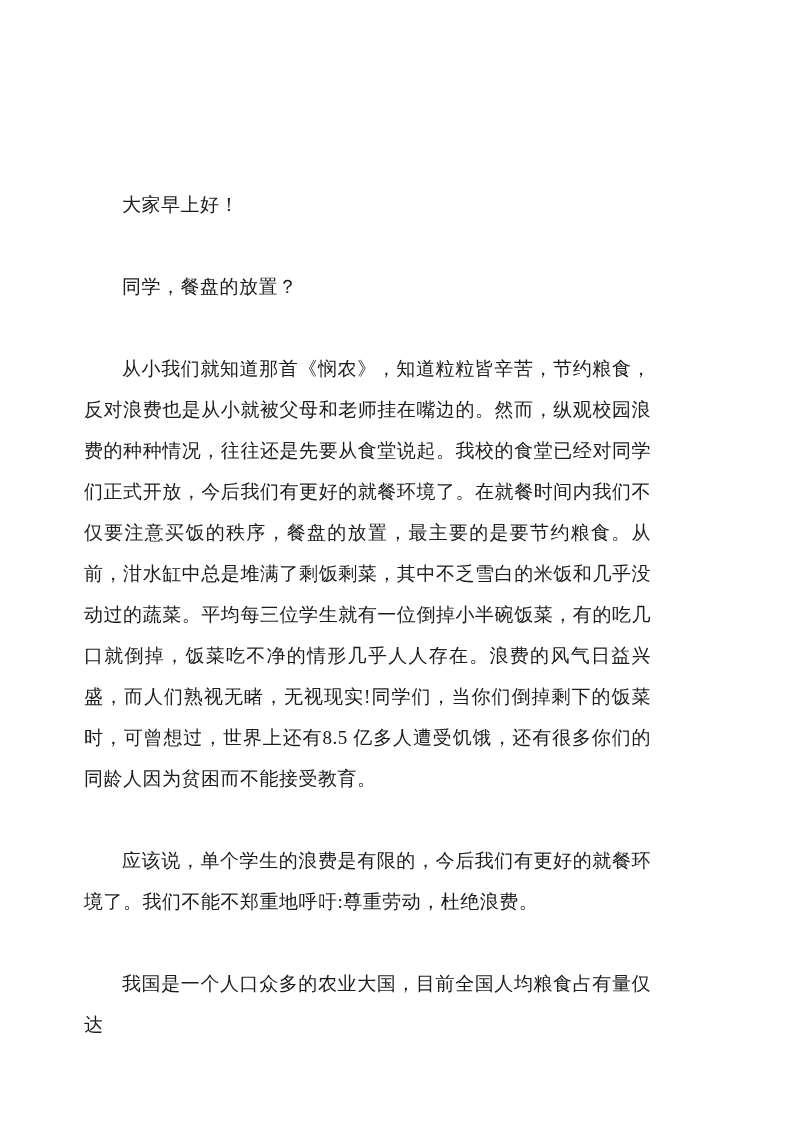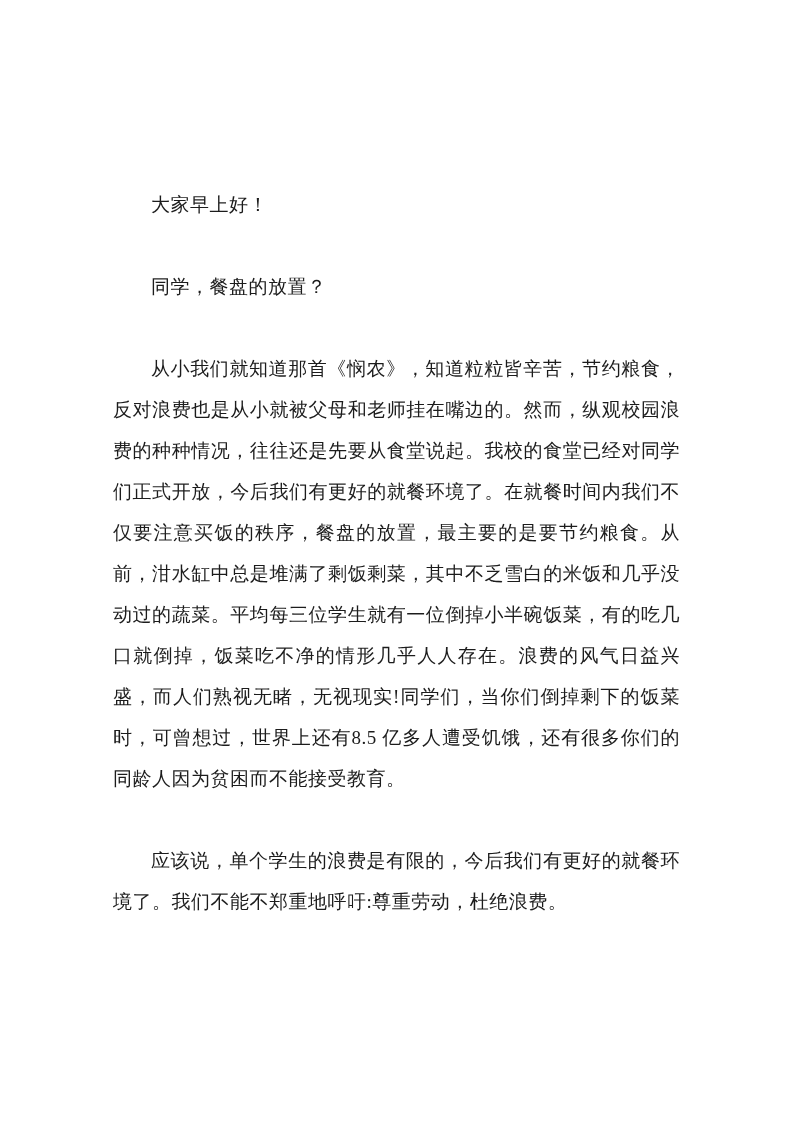--- a/index.html
+++ b/index.html
@@ -17,7 +17,7 @@
     box-sizing: border-box;
     width: 793px;
     height: 1122px;
-    padding: 184px 113px 0 113px;
+    padding: 184px 113px 0 84px;
     background: #ffffff;
   }
   .doc-body {

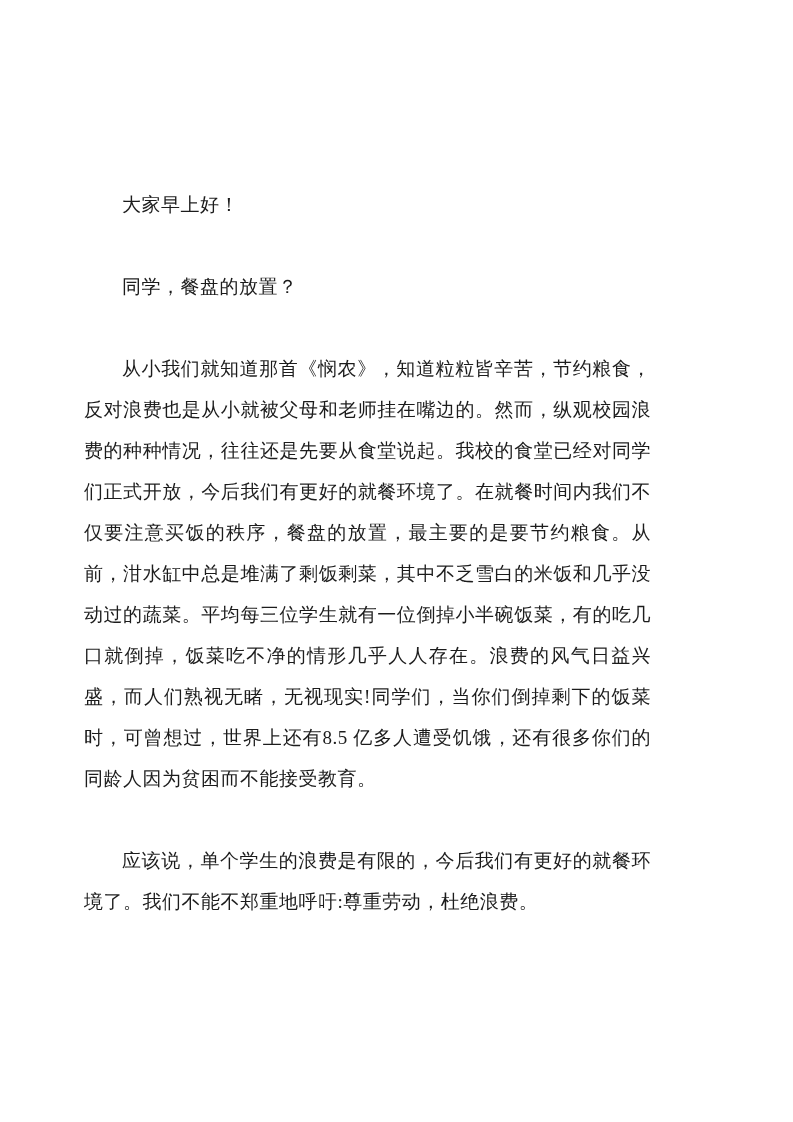--- a/index.html
+++ b/index.html
@@ -46,6 +46,7 @@
       <p class="para">同学，餐盘的放置？</p>
       <p class="para">从小我们就知道那首《悯农》，知道粒粒皆辛苦，节约粮食，反对浪费也是从小就被父母和老师挂在嘴边的。然而，纵观校园浪费的种种情况，往往还是先要从食堂说起。我校的食堂已经对同学们正式开放，今后我们有更好的就餐环境了。在就餐时间内我们不仅要注意买饭的秩序，餐盘的放置，最主要的是要节约粮食。从前，泔水缸中总是堆满了剩饭剩菜，其中不乏雪白的米饭和几乎没动过的蔬菜。平均每三位学生就有一位倒掉小半碗饭菜，有的吃几口就倒掉，饭菜吃不净的情形几乎人人存在。浪费的风气日益兴盛，而人们熟视无睹，无视现实!同学们，当你们倒掉剩下的饭菜时，可曾想过，世界上还有8.5 亿多人遭受饥饿，还有很多你们的同龄人因为贫困而不能接受教育。</p>
       <p class="para">应该说，单个学生的浪费是有限的，今后我们有更好的就餐环境了。我们不能不郑重地呼吁:尊重劳动，杜绝浪费。</p>
+      <p class="para">我国是一个人口众多的农业大国，目前全国人均粮食占有量仅达</p>
     </div>
 </main>
 

